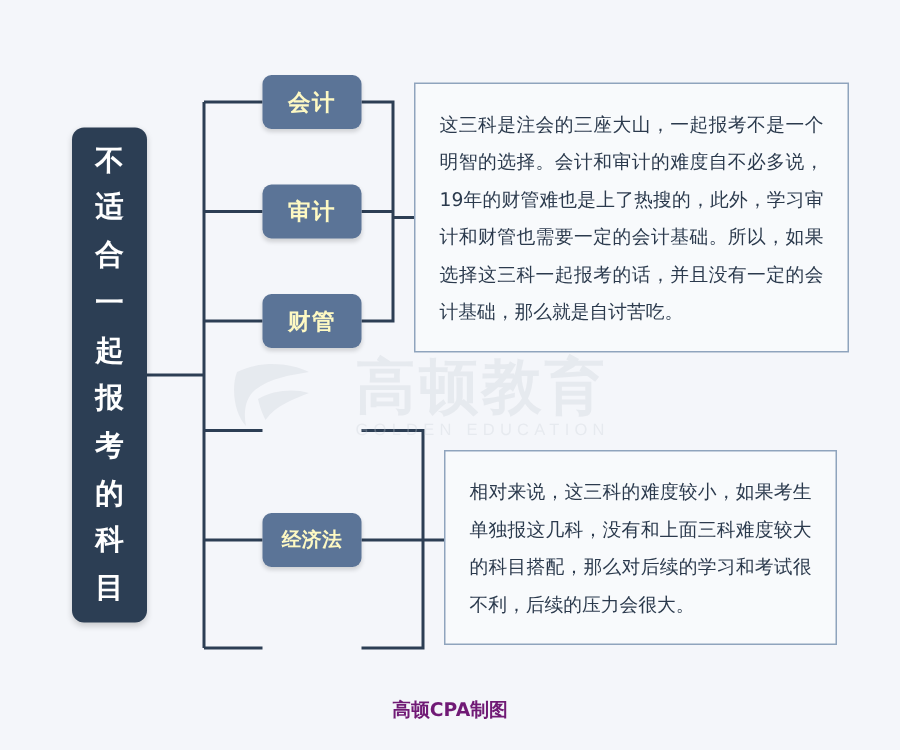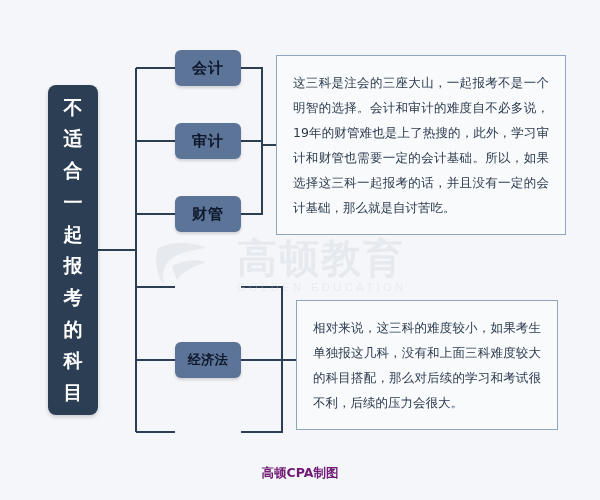--- a/index.html
+++ b/index.html
@@ -92,7 +92,7 @@
     height: 36px;
     background: #5b7497;
     border-radius: 6px;
-    color: #0f172a;
+    color: #fef9c3;
     font-size: 15px;
     font-weight: 700;
     display: flex;

